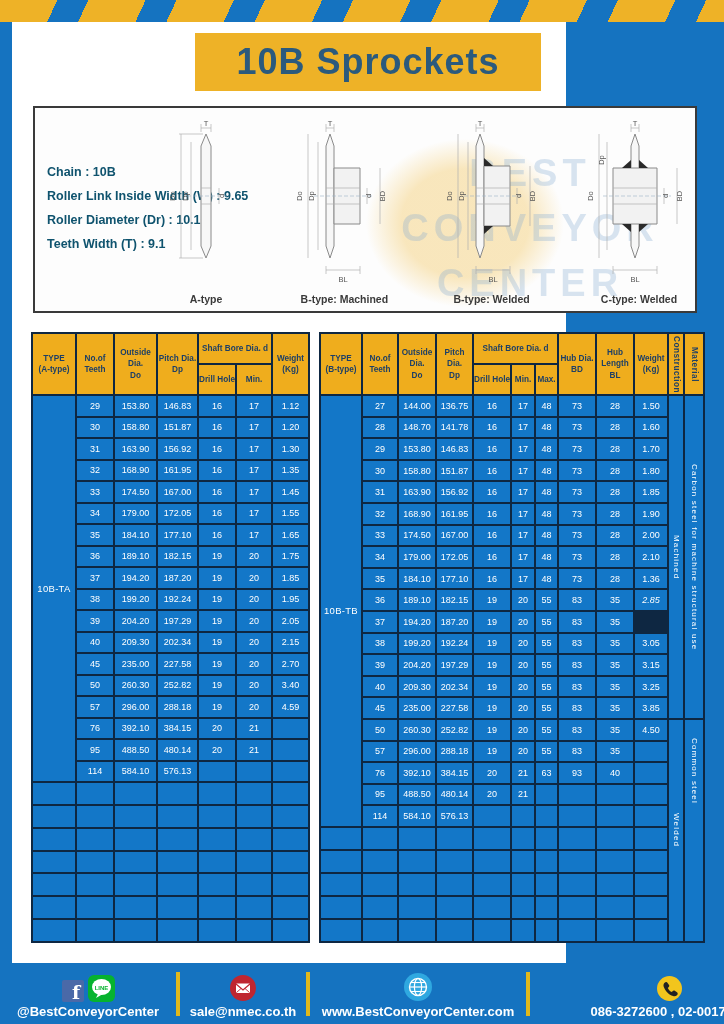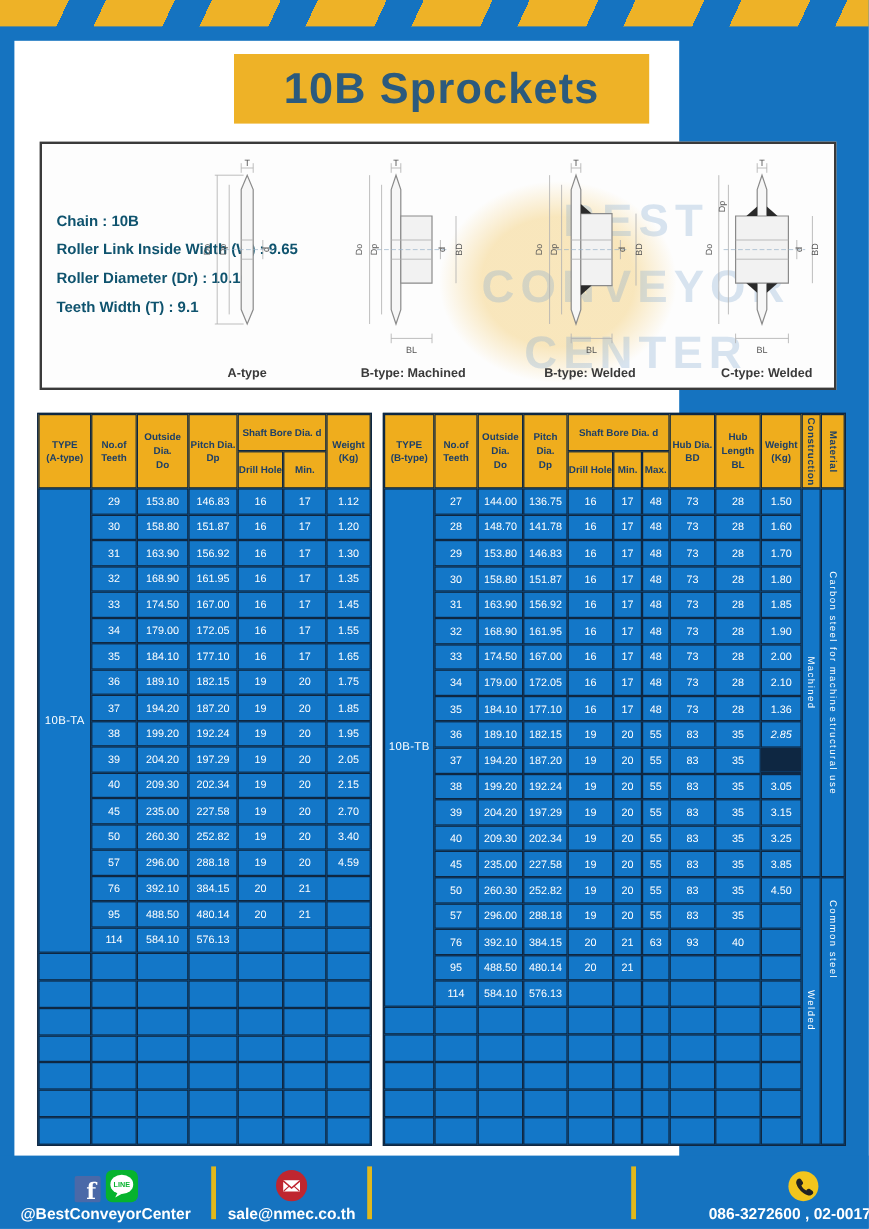--- a/index.html
+++ b/index.html
@@ -11,7 +11,7 @@
     background:repeating-linear-gradient(115deg,#eeb227 0 52px,#1573c0 52px 80px);}
 
   
-  .page{position:absolute;left:12px;top:34px;width:554px;height:941px;background:#ffffff;}
+  .page{position:absolute;left:12px;top:22px;width:554px;height:941px;background:#ffffff;}
 
   .title-banner{position:absolute;left:183px;top:11px;width:346px;height:58px;background:#eeb227;
     display:flex;align-items:center;justify-content:center;}

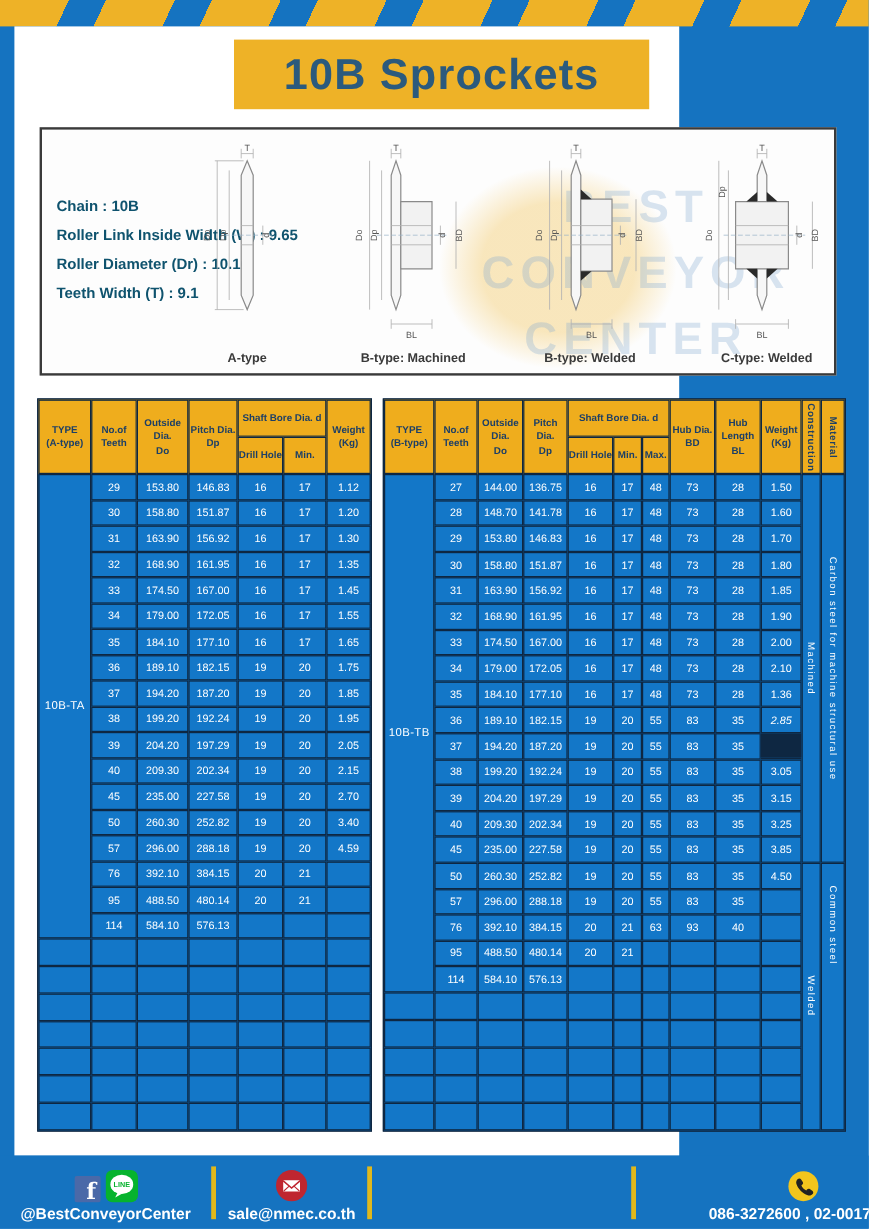--- a/index.html
+++ b/index.html
@@ -673,6 +673,19 @@
     </div>
     <div class="fdiv" style="left:306px"></div>
 
+    <div class="fsec" style="left:310px;width:216px">
+      <div class="icons">
+        <svg width="30" height="30" viewBox="0 0 30 30">
+          <circle cx="15" cy="15" r="14" fill="#2fa8e0"></circle>
+          <circle cx="15" cy="15" r="8.5" stroke="#ffffff" stroke-width="1.4" fill="none"></circle>
+          <ellipse cx="15" cy="15" rx="3.6" ry="8.5" stroke="#ffffff" stroke-width="1.2" fill="none"></ellipse>
+          <line x1="6.5" y1="15" x2="23.5" y2="15" stroke="#ffffff" stroke-width="1.2"></line>
+          <line x1="8" y1="10.5" x2="22" y2="10.5" stroke="#ffffff" stroke-width="1.1"></line>
+          <line x1="8" y1="19.5" x2="22" y2="19.5" stroke="#ffffff" stroke-width="1.1"></line>
+        </svg>
+      </div>
+      <div class="flabel">www.BestConveyorCenter.com</div>
+    </div>
     <div class="fdiv" style="left:526px"></div>
 
     <div class="fsec" style="left:558px;width:222px">

